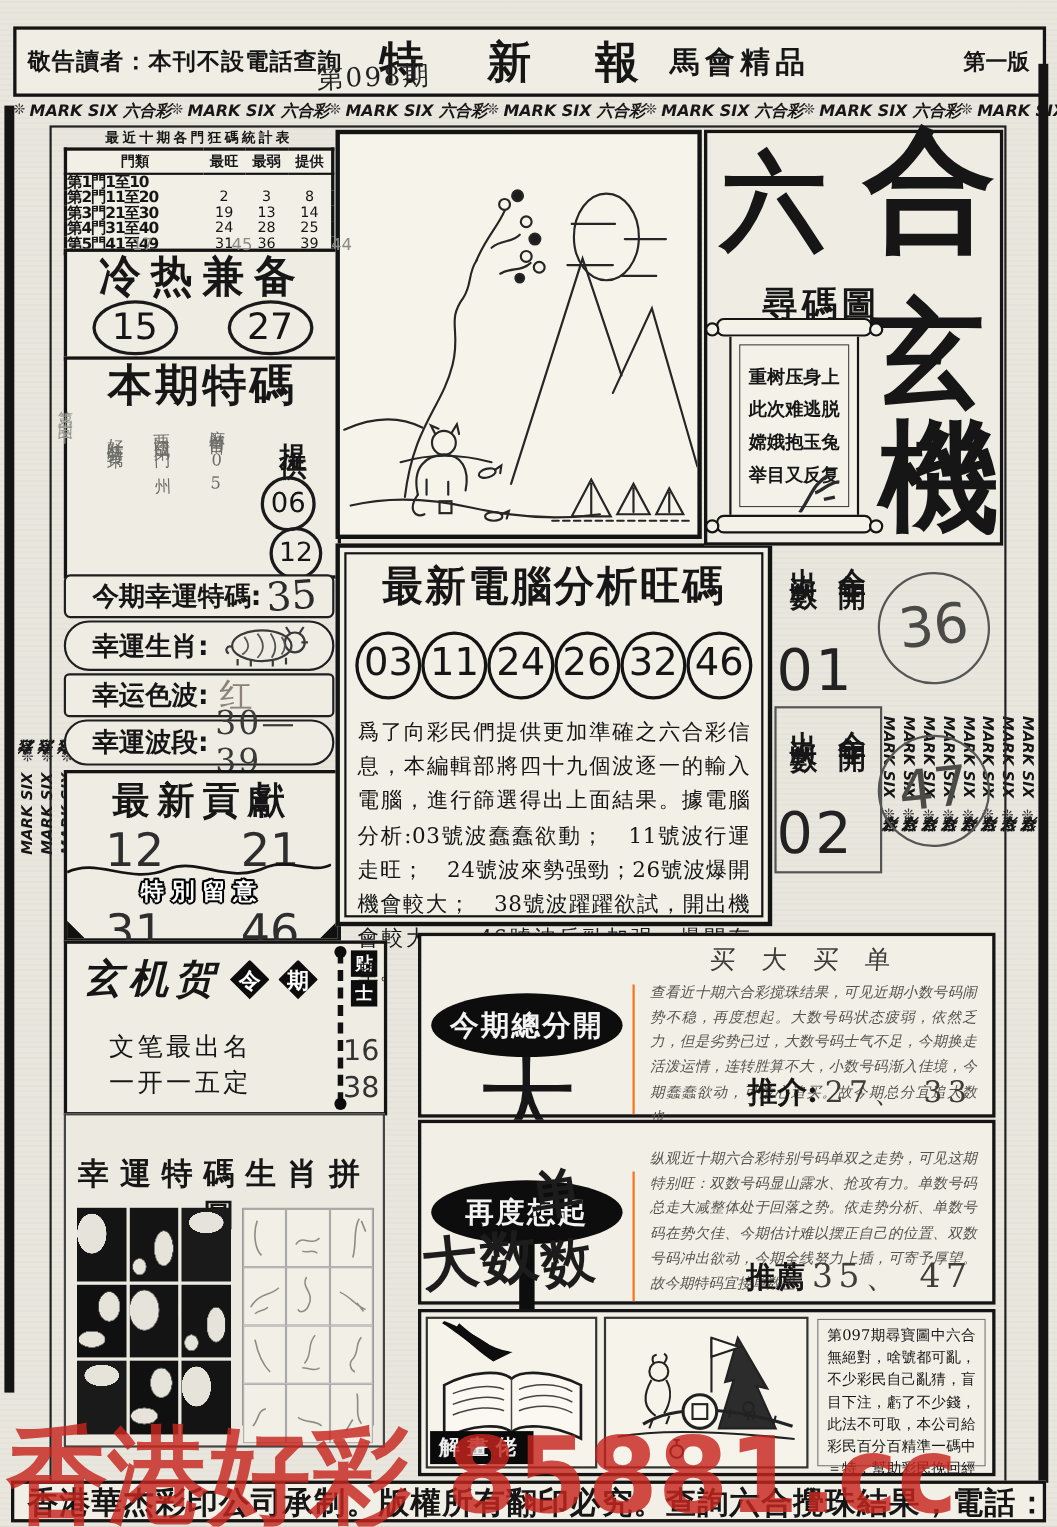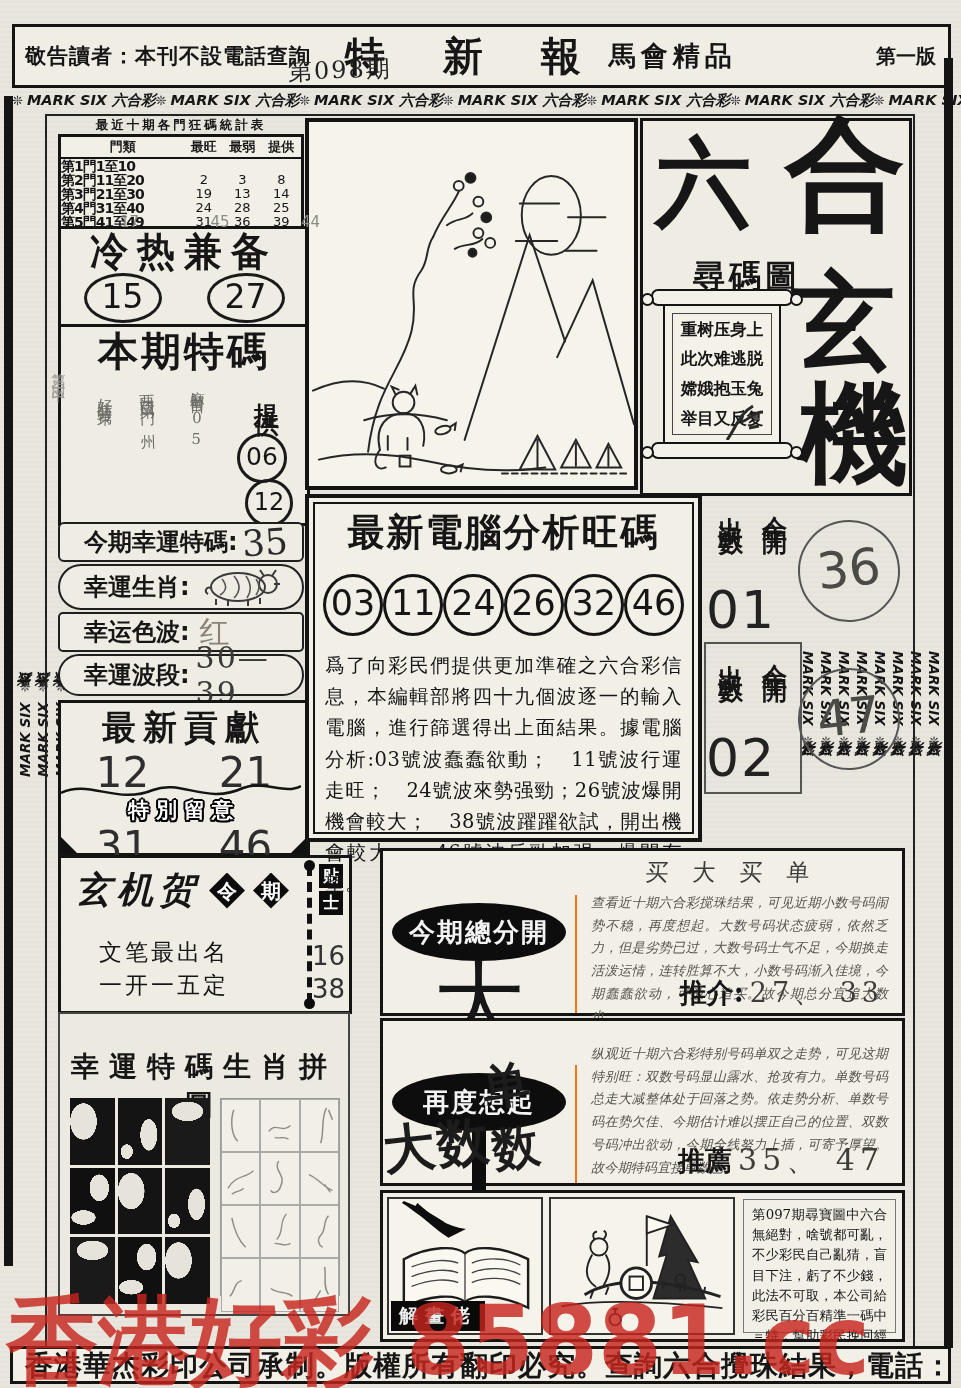--- a/index.html
+++ b/index.html
@@ -110,7 +110,7 @@
   .roller{height:13px;border:2px solid #141414;border-radius:7px;background:#f4f1e8;position:relative;}
   .roller::before,.roller::after{content:"";position:absolute;top:2px;width:9px;height:9px;border:2px solid #141414;border-radius:50%;background:#f4f1e8;}
   .roller::before{left:-12px;} .roller::after{right:-12px;}
-  .scroll-body{margin:0 12px;height:136px;border-left:2px solid #141414;border-right:2px solid #141414;background:#f4f1e8;position:relative;}
+  .scroll-body{margin:0 12px;height:162px;border-left:2px solid #141414;border-right:2px solid #141414;background:#f4f1e8;position:relative;}
   .scroll-inner{position:absolute;inset:7px;border:1px solid #444;}
   .poem{position:absolute;inset:0;display:flex;flex-direction:column;justify-content:center;text-align:center;font-size:16.5px;line-height:1.8;font-family:"DejaVu Serif",serif;font-weight:bold;}
   .branch{position:absolute;right:4px;bottom:2px;}

